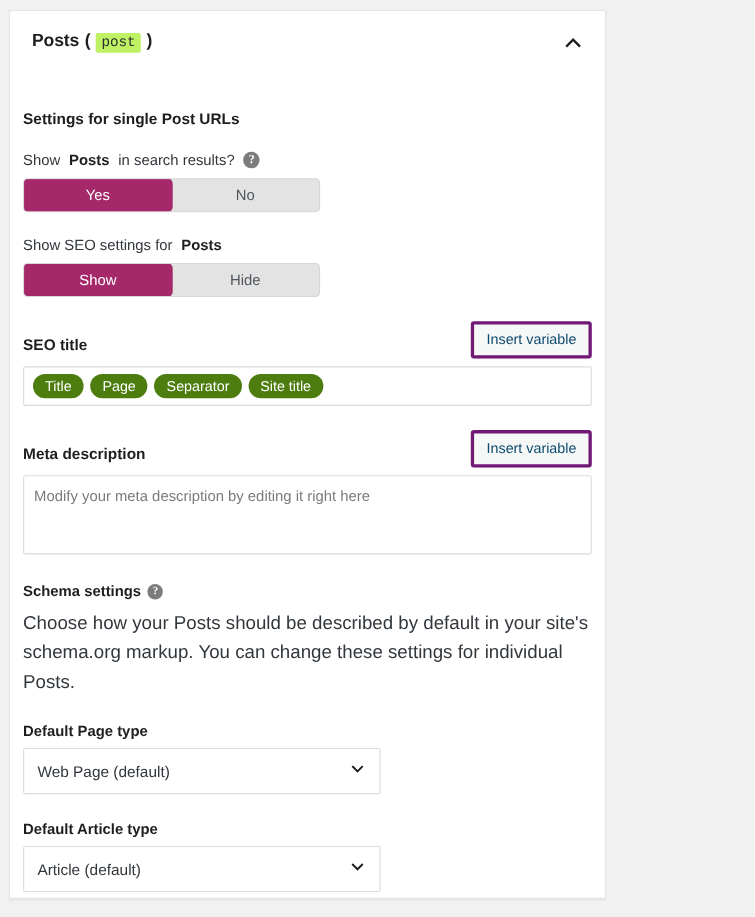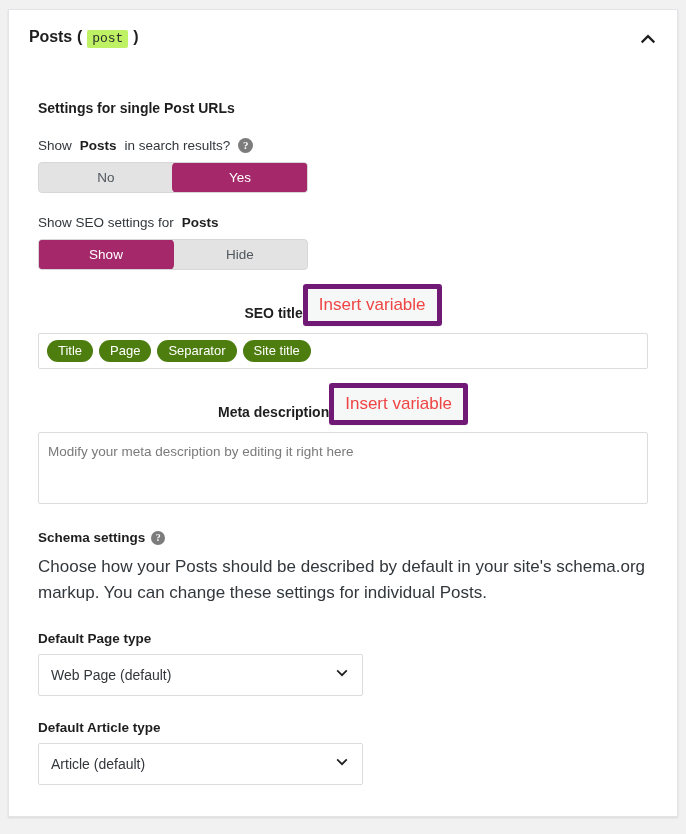--- a/index.html
+++ b/index.html
@@ -17,7 +17,7 @@
     position: absolute;
     left: 8px;
     top: 9px;
-    width: 670px;
+    width: 543px;
     height: 808px;
     background: #ffffff;
     border: 1px solid #e2e4e7;

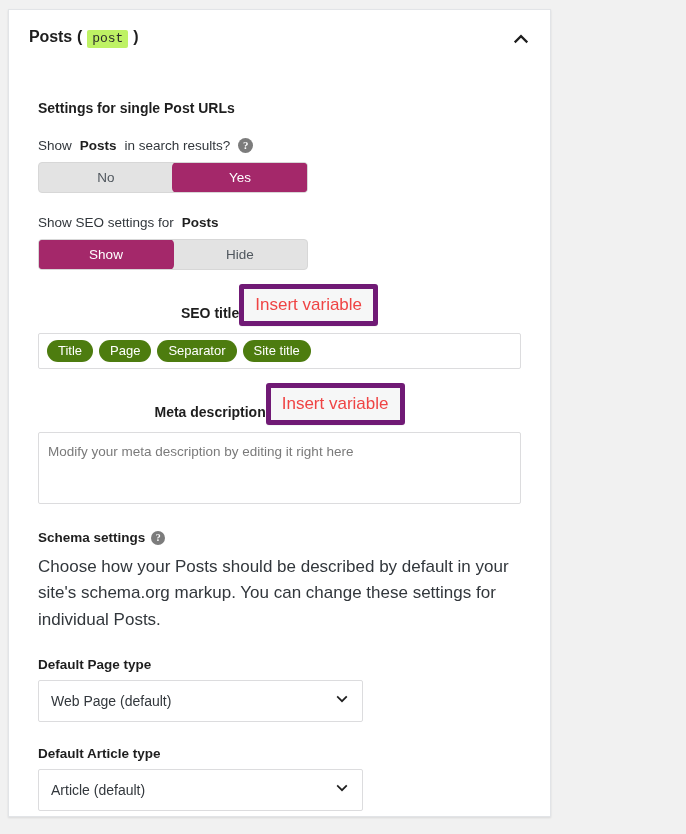--- a/index.html
+++ b/index.html
@@ -69,7 +69,7 @@
 
   
   .panel-body {
-    padding: 0 29px;
+    padding: 0 12px;
   }
 
   h3.section-heading {

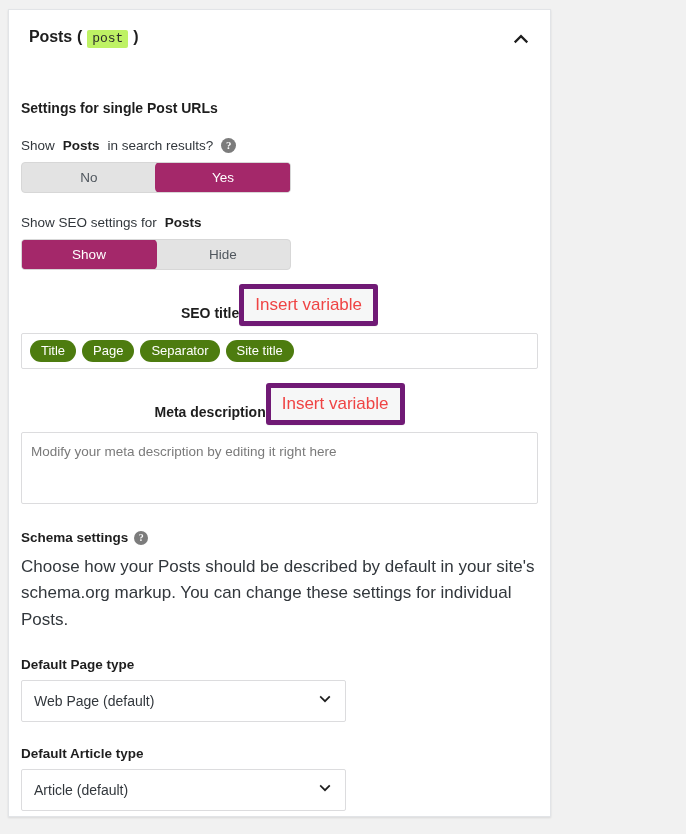--- a/index.html
+++ b/index.html
@@ -284,8 +284,8 @@
       <span class="help-icon">?</span>
     </div>
     <div class="toggle">
+      <button class="toggle-opt active">Yes</button>
       <button class="toggle-opt">No</button>
-      <button class="toggle-opt active">Yes</button>
     </div>
 
     <div class="field-label">

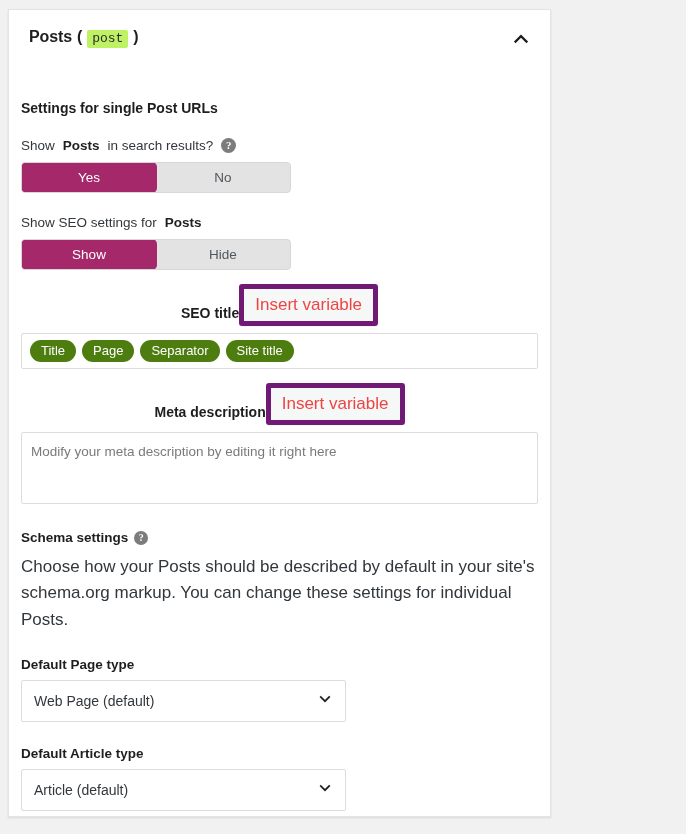--- a/index.html
+++ b/index.html
@@ -145,7 +145,7 @@
   .row-with-btn {
     display: flex;
     align-items: flex-end;
-    justify-content: center;
+    justify-content: space-between;
     margin-top: 26px;
     height: 30px;
   }

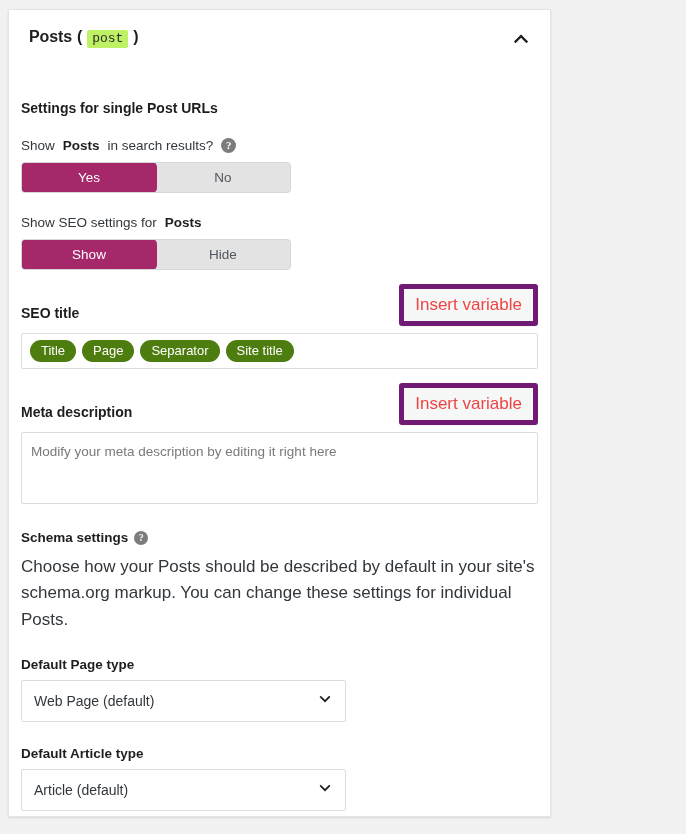--- a/index.html
+++ b/index.html
@@ -157,10 +157,10 @@
   }
   .insert-var-btn {
     font-family: "Liberation Sans", sans-serif;
-    font-size: 17px;
-    color: #ef4444;
+    font-size: 13px;
+    color: #0c4a6e;
     background: #f6f7f7;
-    border: 5px solid #701a75;
+    border: 3px solid #701a75;
     border-radius: 3px;
     padding: 6px 11px;
     cursor: pointer;

